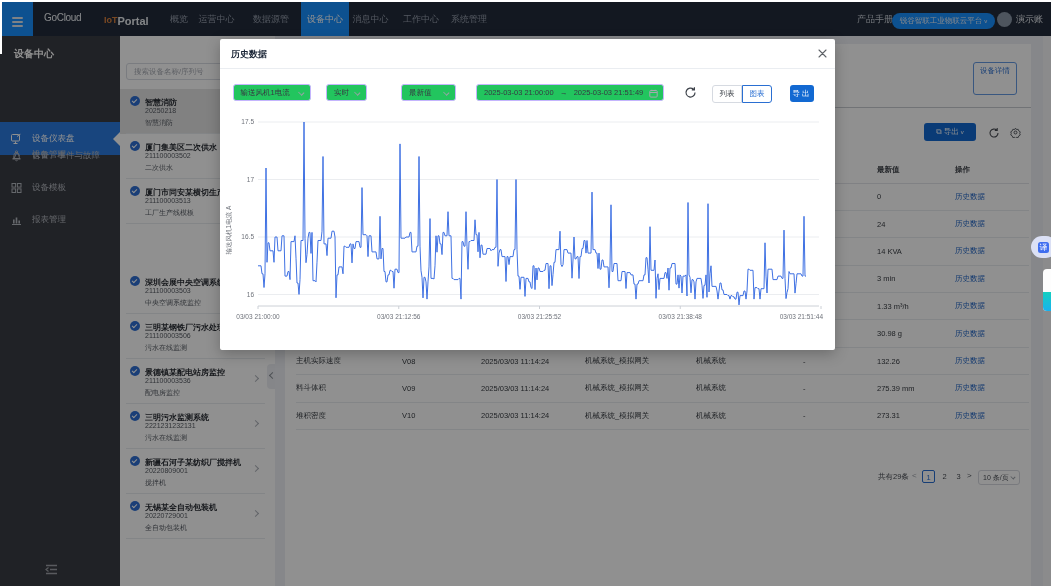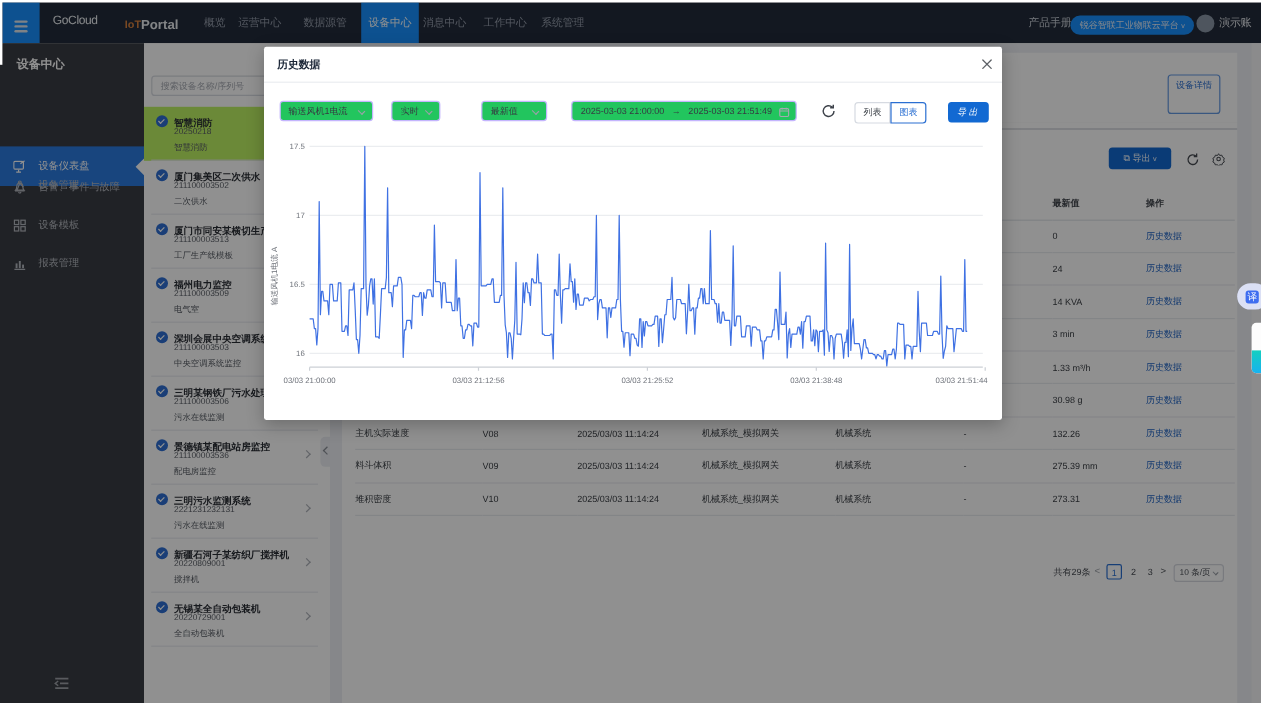--- a/index.html
+++ b/index.html
@@ -65,7 +65,7 @@
 .mtxt{padding-left:7px;white-space:nowrap;}
 #mtoggle{position:absolute;top:45.5px;left:492px;height:18px;}
 #mtoggle .tb{position:absolute;top:0;height:18px;width:30px;font-size:7.5px;text-align:center;line-height:16px;}
-#btn-mexport{position:absolute;left:570px;top:45.5px;width:34px;height:17.5px;background:#1269d2;border-radius:3px;color:#fff;font-size:7.5px;letter-spacing:2px;text-align:center;line-height:17px;font-style:italic;}
+#btn-mexport{position:absolute;left:570px;top:45.5px;width:24px;height:17.5px;background:#1269d2;border-radius:3px;color:#fff;font-size:7.5px;letter-spacing:2px;text-align:center;line-height:17px;}
 
 #trpill{left:1031px;top:236px;width:26px;height:22px;background:#dbe0f5;border-radius:11px;z-index:70;}
 #trpill .sq{position:absolute;left:7px;top:5.5px;width:11px;height:11px;background:#3e6df0;border-radius:2.5px;color:#fff;font-size:8px;line-height:11px;text-align:center;}

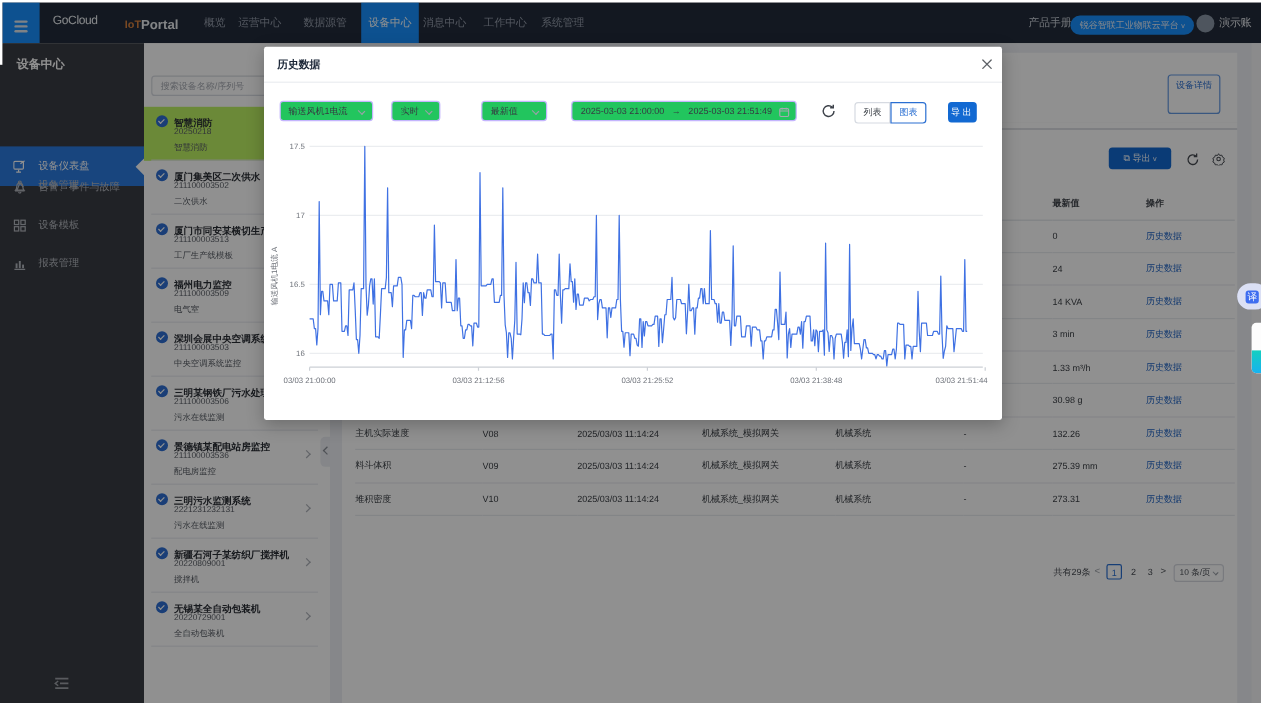--- a/index.html
+++ b/index.html
@@ -29,7 +29,7 @@
 #dpanel{left:120px;top:36px;width:155px;height:400px;background:#fff;}
 #search{left:6px;top:27px;width:142px;height:17px;border:1px solid #d8dbe2;border-radius:3px;font-size:7.5px;color:#a6aab2;line-height:15px;padding-left:7px;white-space:nowrap;overflow:hidden;}
 .dev{left:0;width:155px;height:45px;}
-.dev.sel{background:#bef264;}
+.dev.sel{background:#e5e5e5;}
 .dev .nm{position:absolute;left:25px;top:7.5px;font-size:8px;color:#2a2e35;font-weight:bold;white-space:nowrap;overflow:hidden;width:122px;}
 .dev .sn{position:absolute;left:25px;top:18px;font-size:7px;color:#565b63;white-space:nowrap;}
 .dev .tp{position:absolute;left:25px;top:29px;font-size:7px;color:#565b63;white-space:nowrap;}

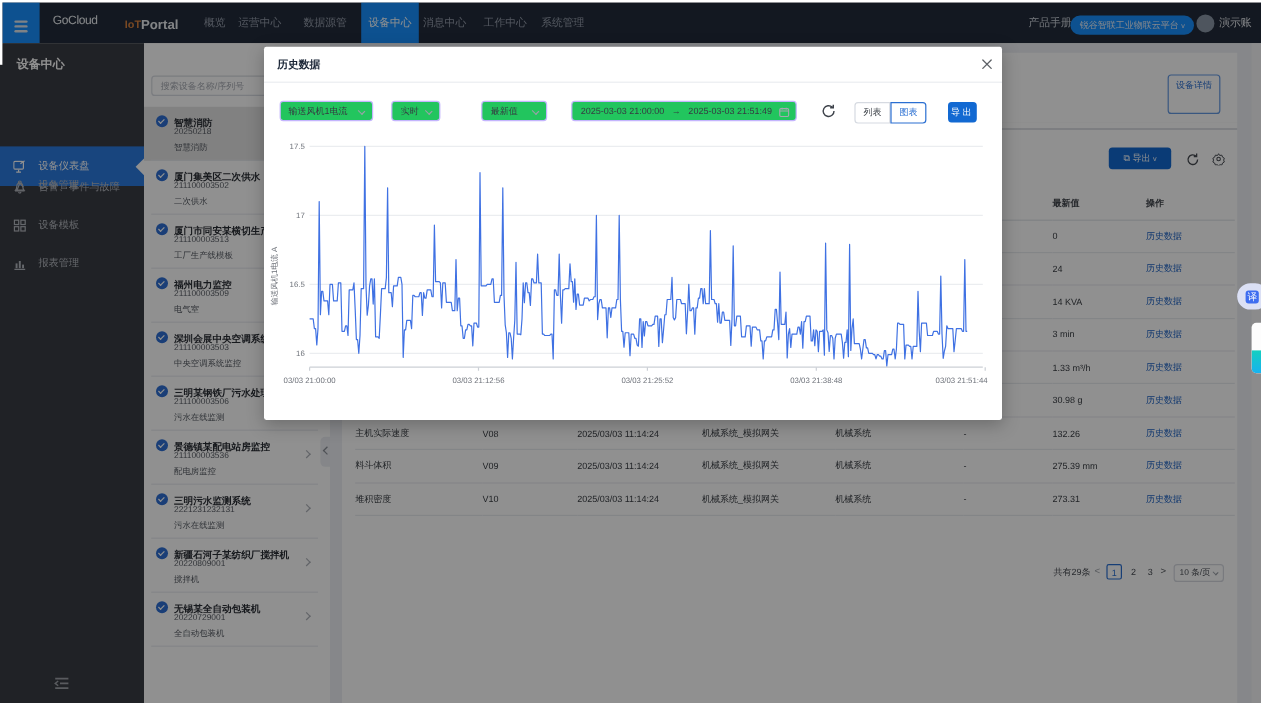--- a/index.html
+++ b/index.html
@@ -170,14 +170,6 @@
       <span class="nm">厦门市同安某横切生产线</span>
       <span class="sn">211100003513</span>
       <span class="tp">工厂生产线模板</span>
-      <span class="ar"></span>
-      <span class="dv"></span>
-    </div>
-  <div class="abs dev" style="top:188px;">
-      <span class="ck"></span>
-      <span class="nm">福州电力监控</span>
-      <span class="sn">211100003509</span>
-      <span class="tp">电气室</span>
       <span class="ar"></span>
       <span class="dv"></span>
     </div>

